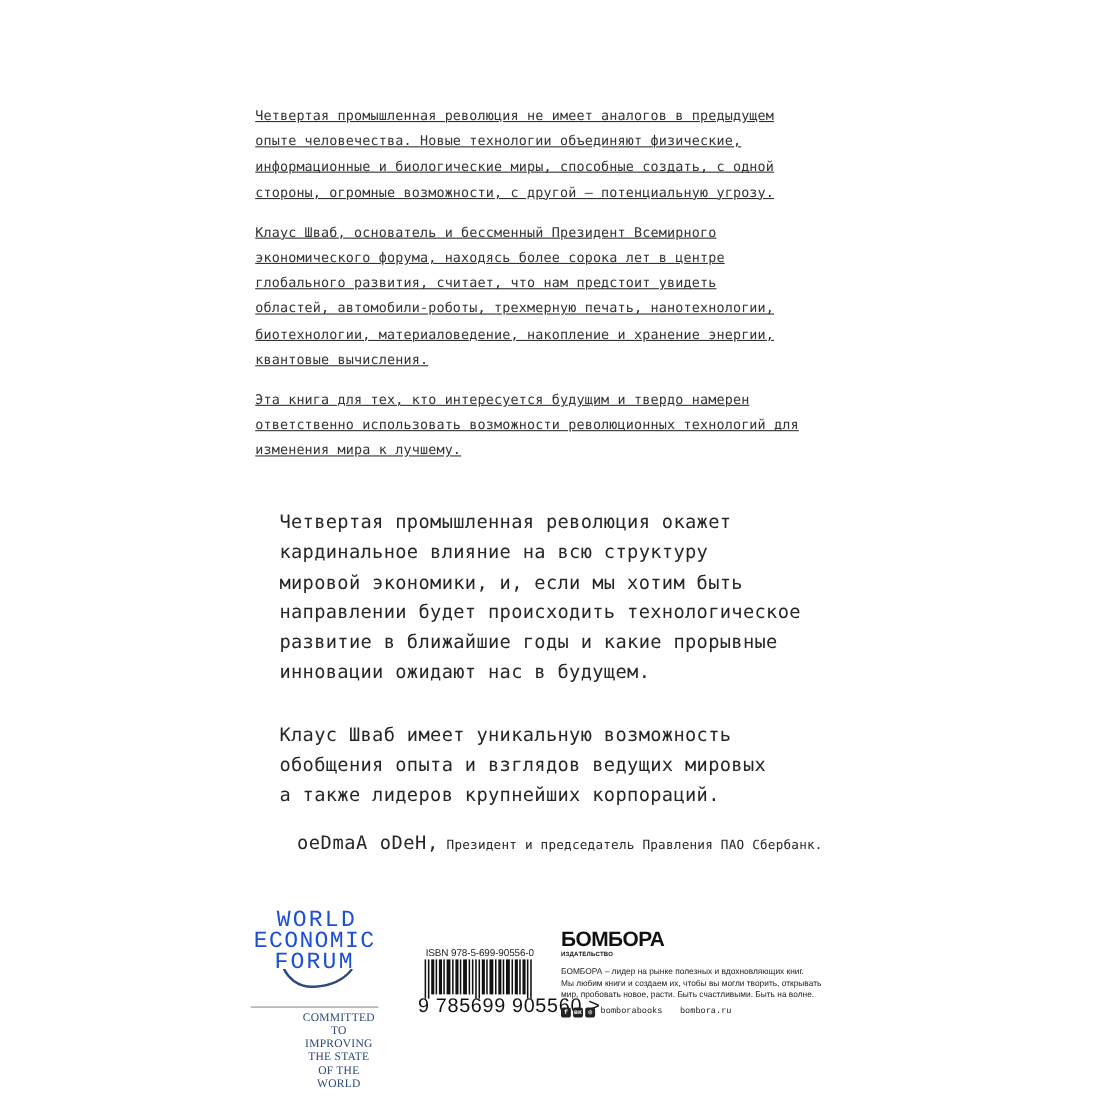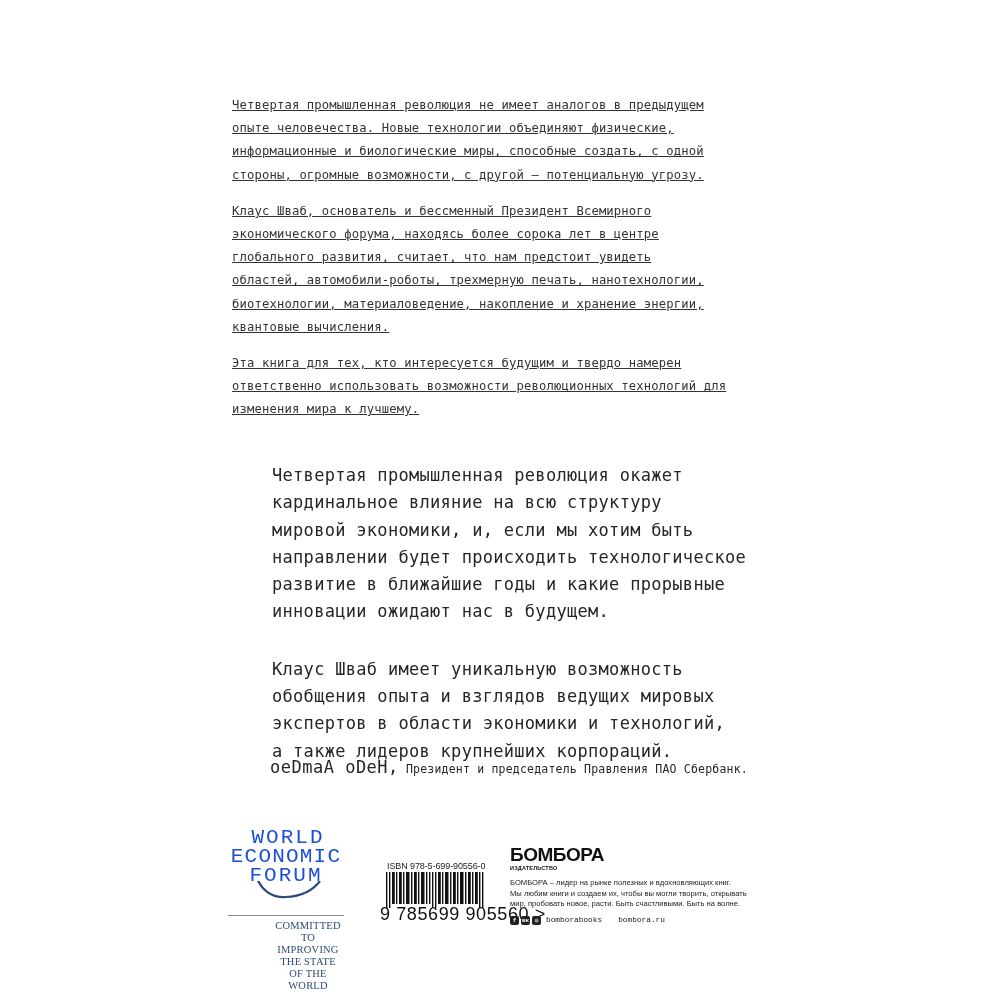--- a/index.html
+++ b/index.html
@@ -14,7 +14,7 @@
     .intro .line { display: block; }
 
     .quote {
-      position: absolute; left: 272px; top: 462px; width: 520px;
+      position: absolute; left: 254px; top: 462px; width: 520px;
       font-size: 17px; line-height: 27.3px; color: #262626; letter-spacing: 0.3px;
     }
     .quote p { margin-bottom: 30px; white-space: nowrap; }

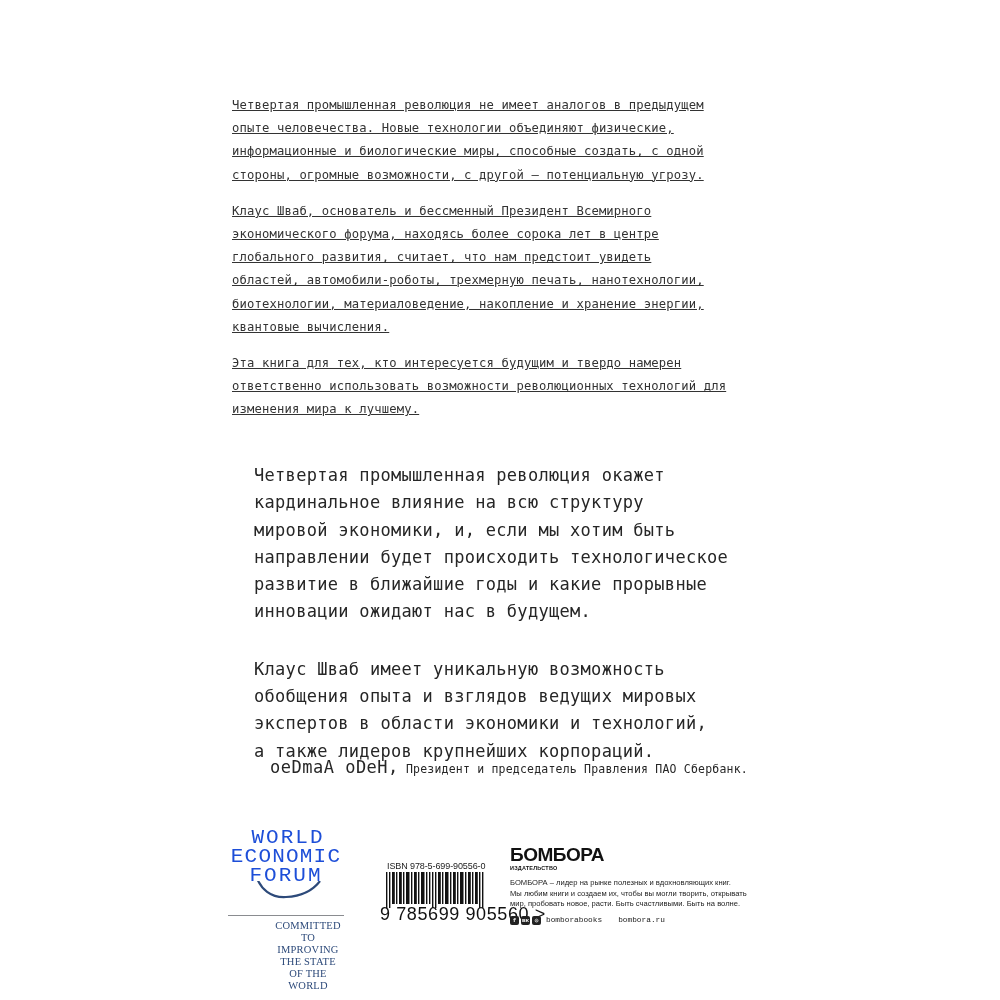--- a/index.html
+++ b/index.html
@@ -120,7 +120,6 @@
   <p>
     <span class="line">Клаус Шваб имеет уникальную возможность</span>
     <span class="line">обобщения опыта и взглядов ведущих мировых</span>
-    <span class="line">экспертов в области экономики и технологий,</span>
     <span class="line">а также лидеров крупнейших корпораций.</span>
   </p>
 </div>

